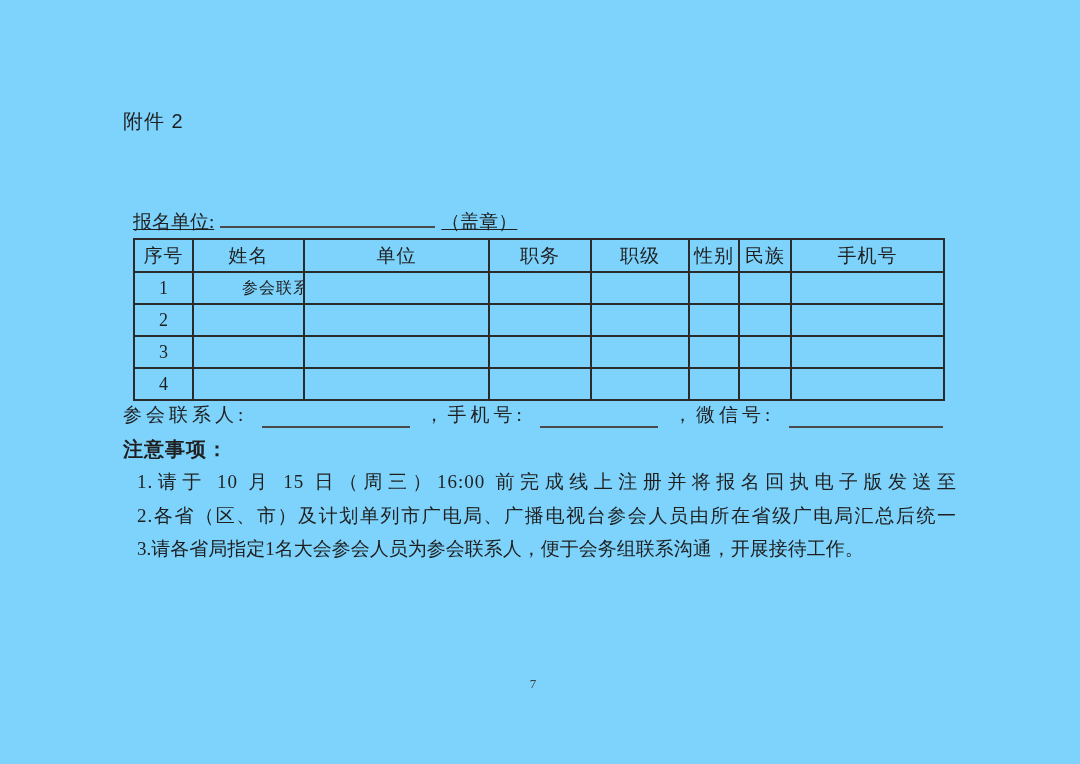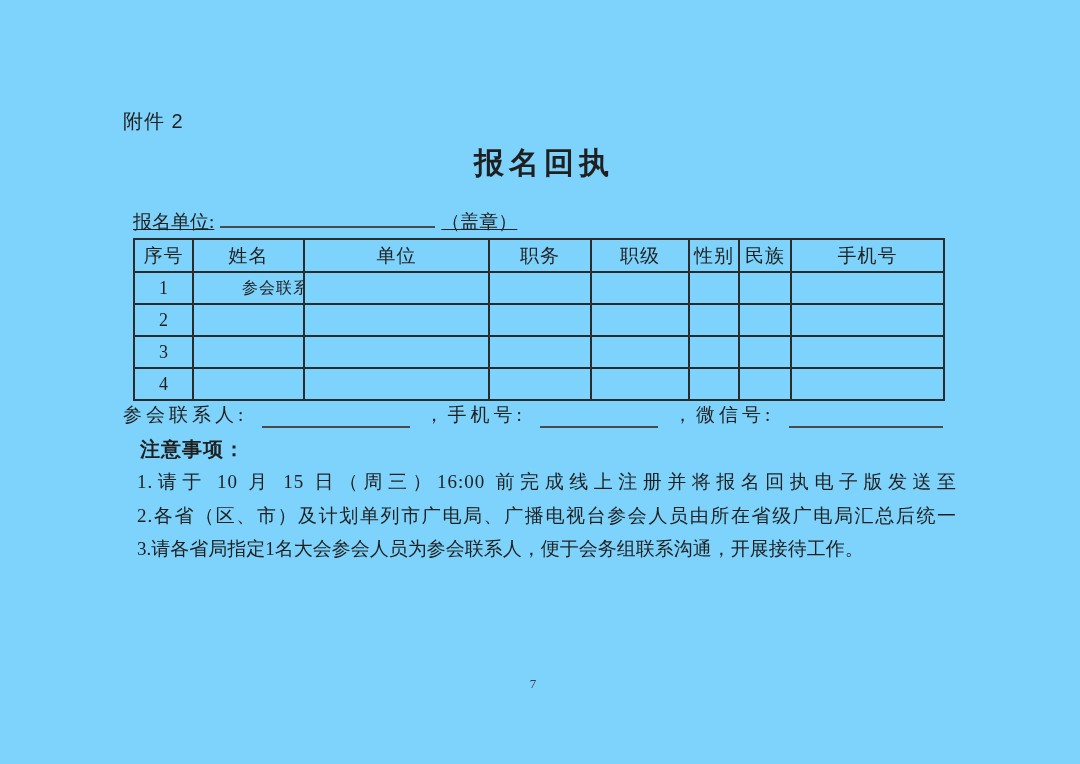--- a/index.html
+++ b/index.html
@@ -93,7 +93,6 @@
 
   <div class="attachment">附件 2</div>
 
-  <div class="doc-title">报名回执</div>
 
   <div class="unit-line"><span>报名单位:</span><span class="blank"></span><span>（盖章）</span></div>
 

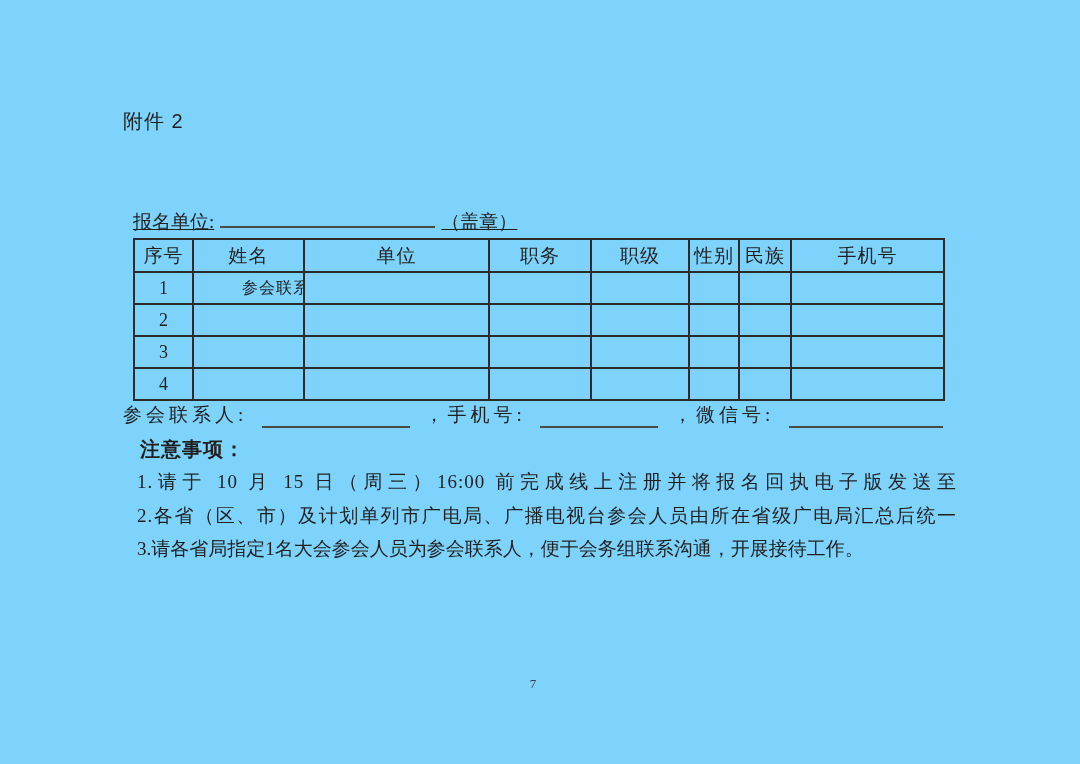--- a/index.html
+++ b/index.html
@@ -66,7 +66,7 @@
   .blank-w3{width:154px;}
   .notes-heading{
     position:absolute;left:123px;top:436px;
-    font-family:var(--sans);font-weight:bold;font-size:20px;letter-spacing:1px;margin-left:17px;
+    font-family:var(--sans);font-weight:bold;font-size:20px;letter-spacing:1px;
   }
   .notes{
     position:absolute;left:137px;top:465px;width:820px;

